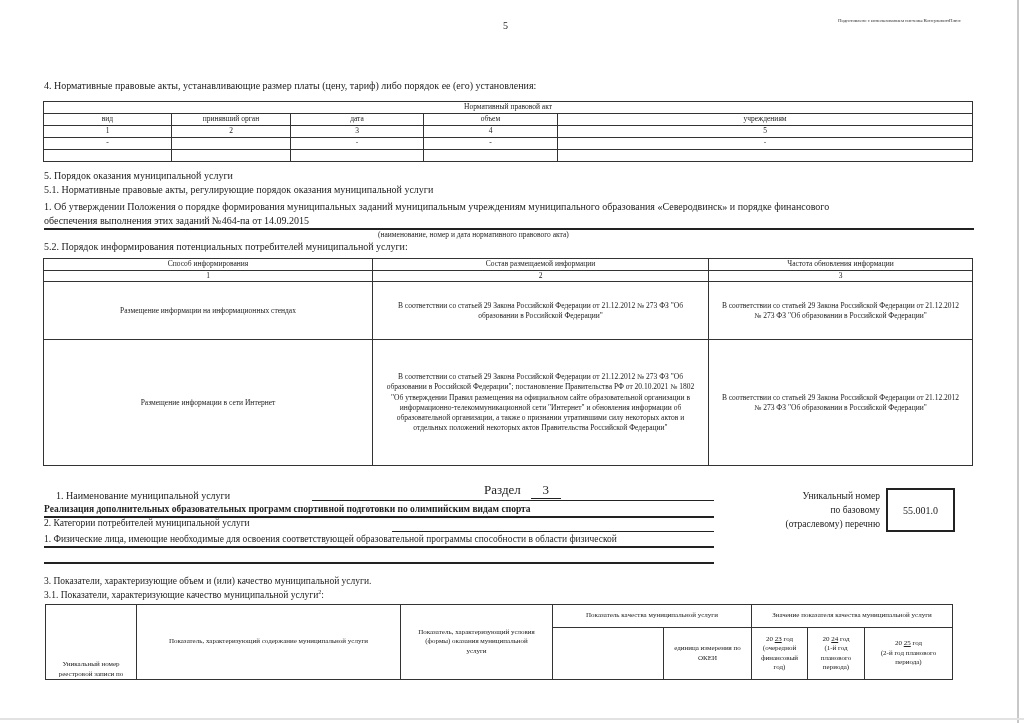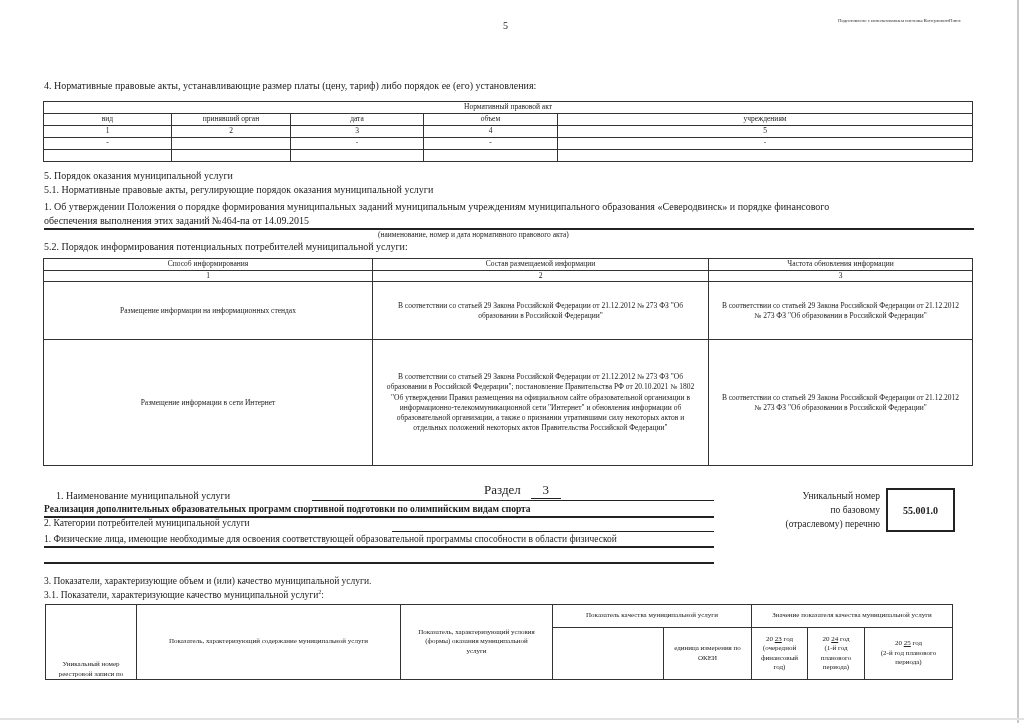--- a/index.html
+++ b/index.html
@@ -28,7 +28,7 @@
   .underline-bar { position: absolute; height: 1.5px; background: #222; }
   .bold { font-weight: bold; }
   .ukn-box { position: absolute; left: 886px; top: 488px; width: 65px; height: 40px; border: 2px solid #222;
-    display: flex; align-items: center; justify-content: center; font-weight: bold; font-size: 10px; }
+    display: flex; align-items: center; justify-content: center; font-weight: normal; font-size: 10px; }
   .ukn-label { position: absolute; left: 760px; top: 490px; width: 120px; text-align: right; font-size: 9.5px; line-height: 1.45; }
   .razdel { left: 484px; top: 464px; font-size: 13px; margin-top: 18px; }
   .razdel-num { display: inline-block; width: 30px; text-align: center; border-bottom: 1px solid #222; margin-left: 10px; }

